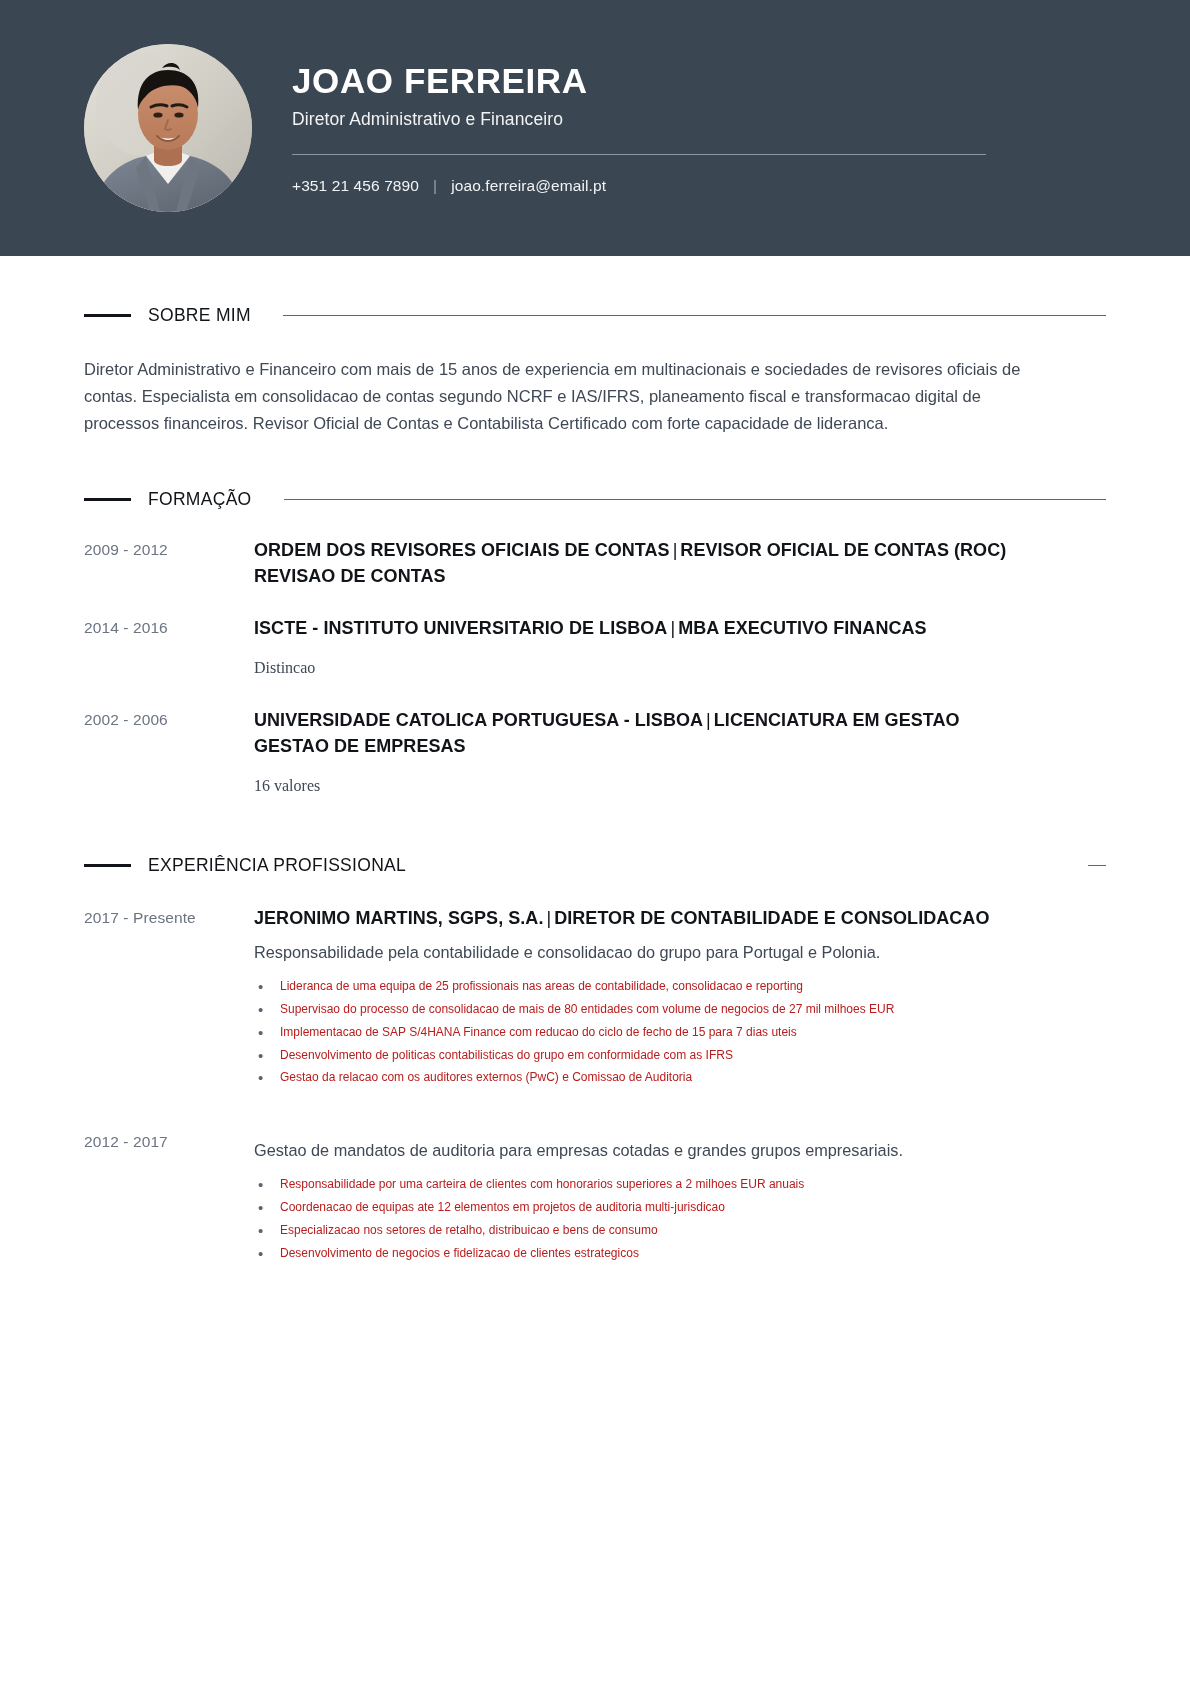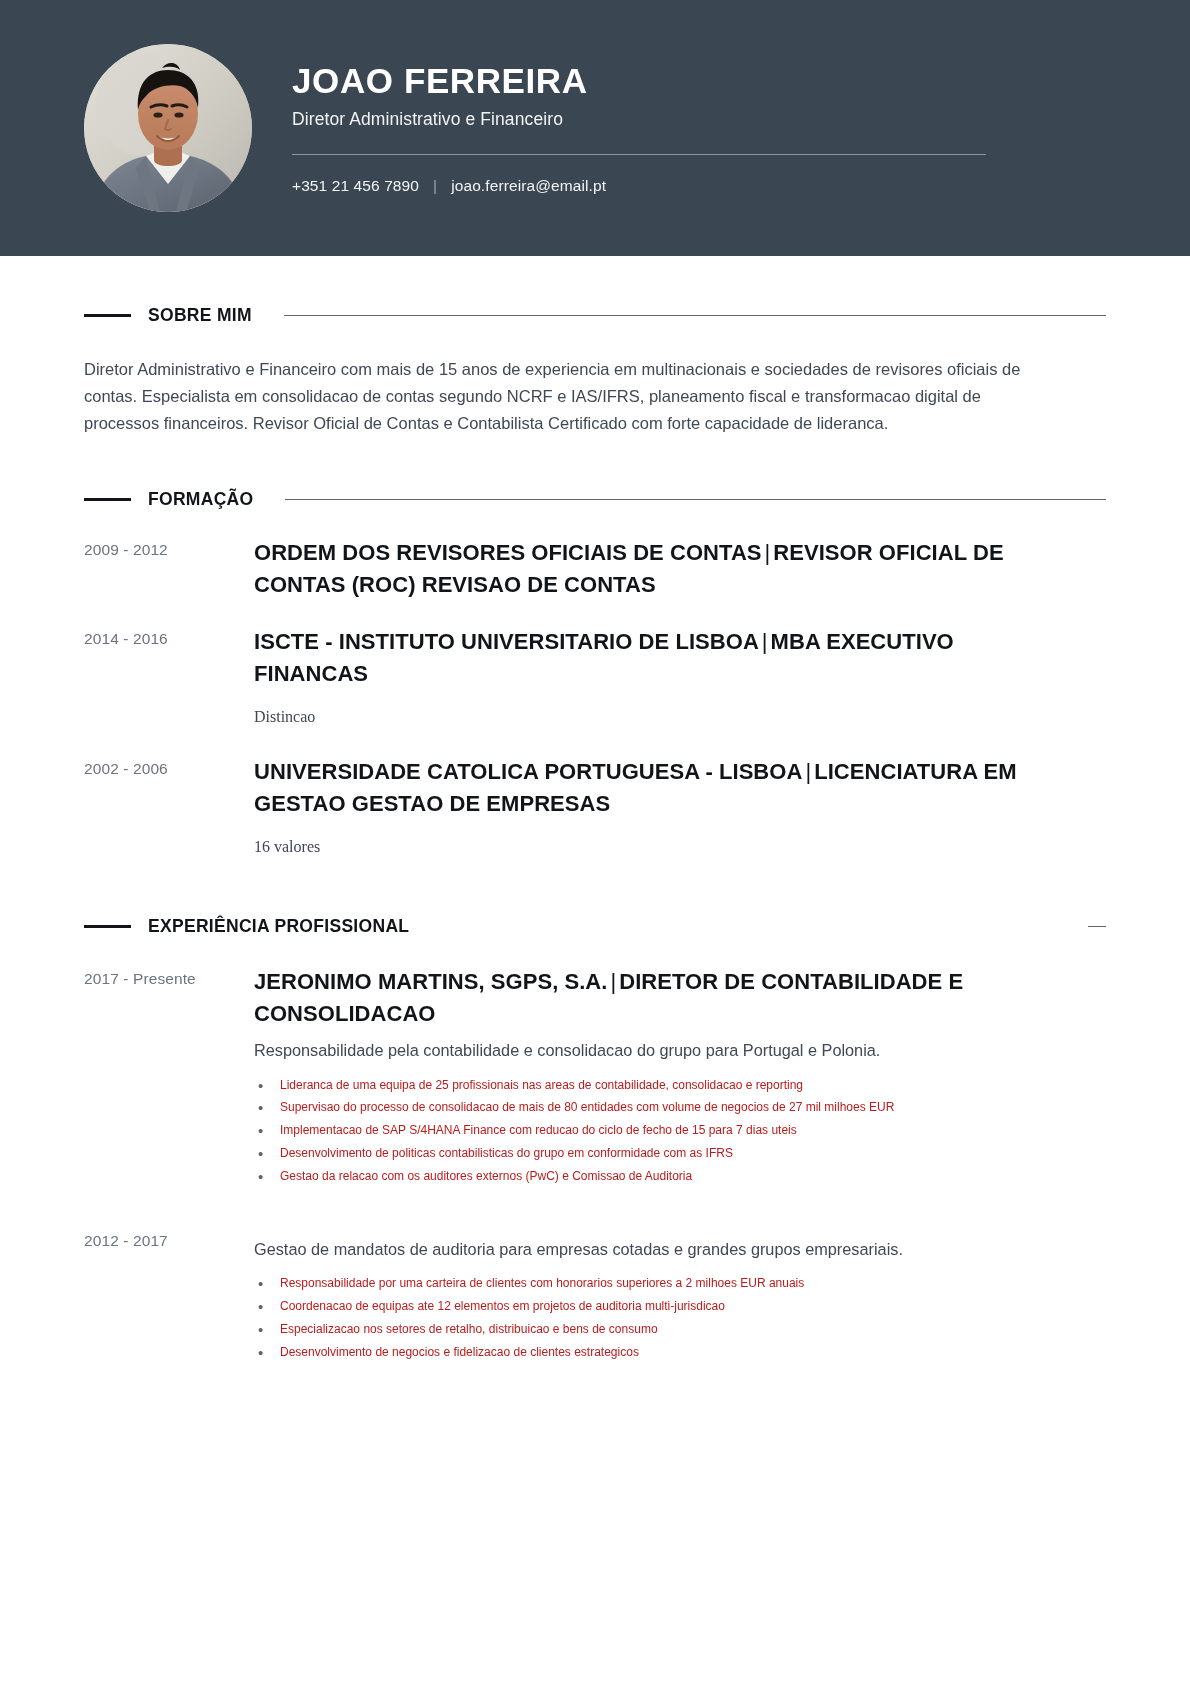--- a/index.html
+++ b/index.html
@@ -101,7 +101,7 @@
   }
   .section-title {
     font-size: 17.5px;
-    font-weight: 700;
+    font-weight: 400;
     letter-spacing: 0.3px;
     color: #111418;
     text-transform: uppercase;

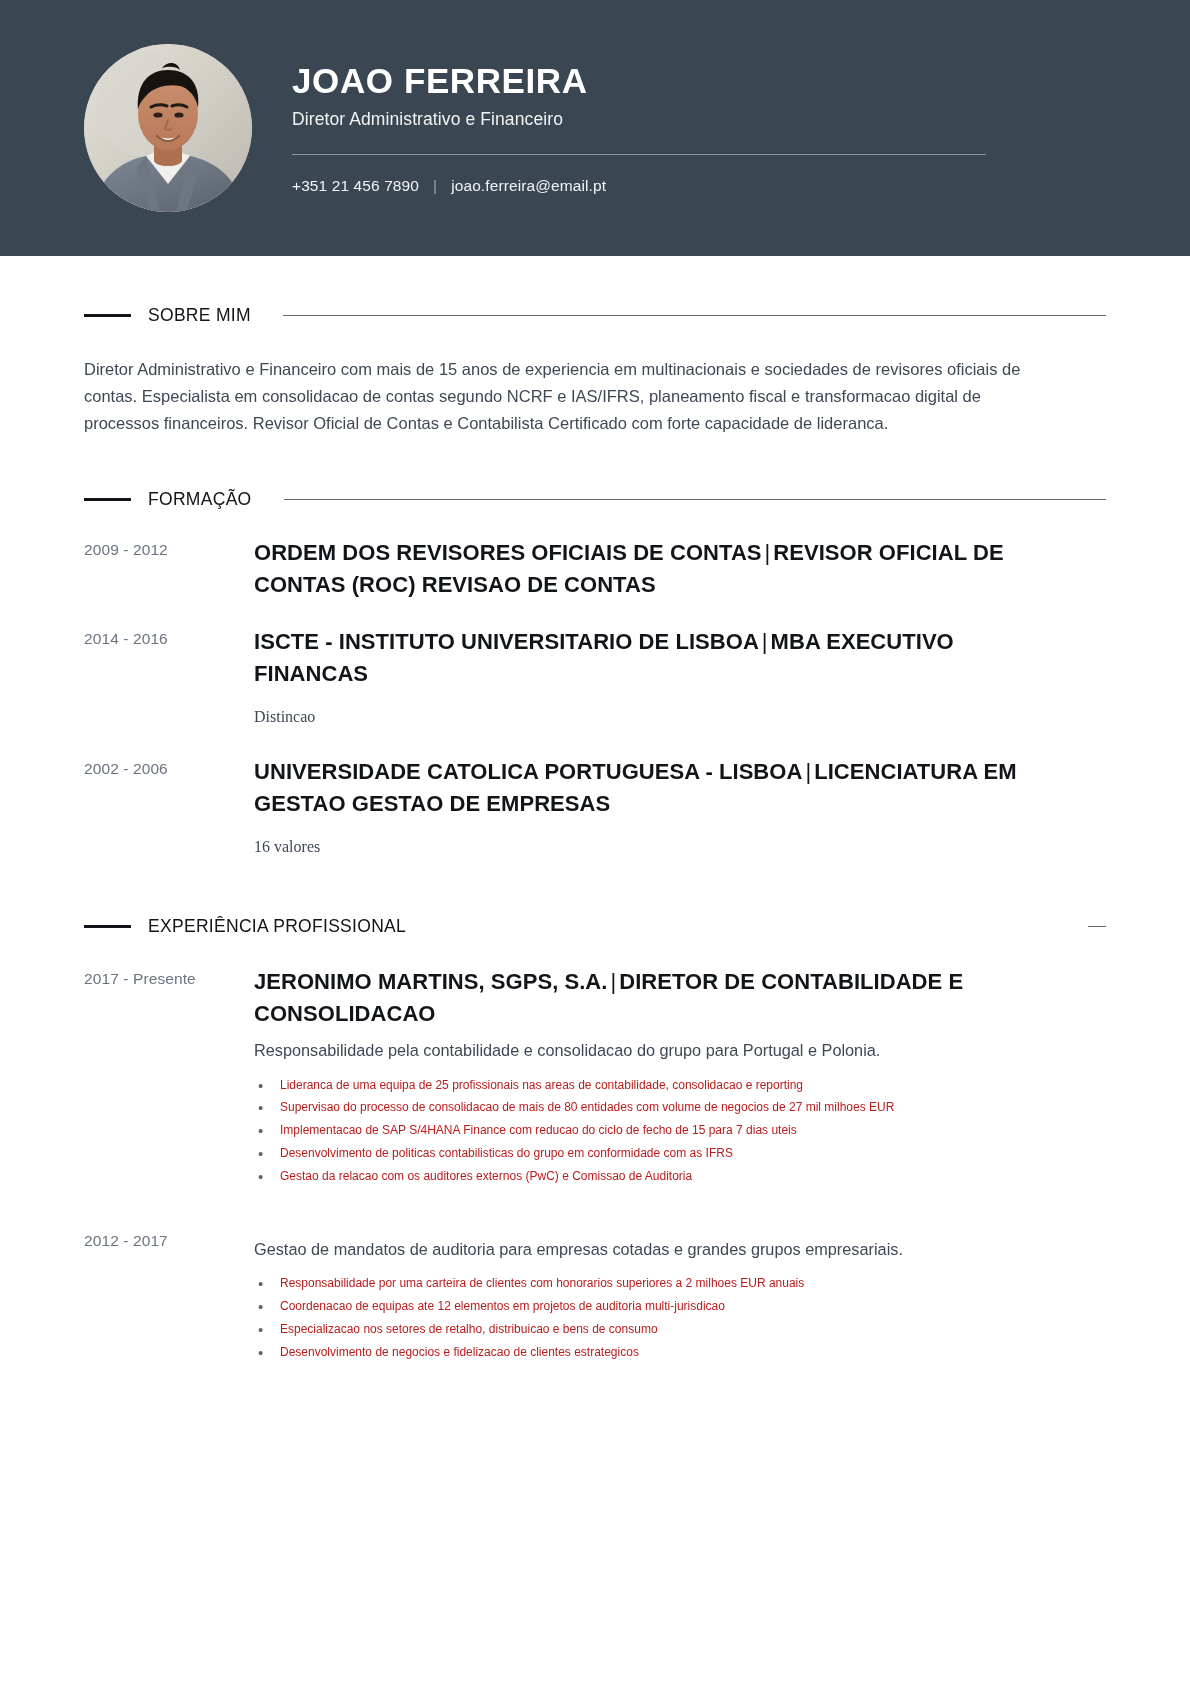--- a/index.html
+++ b/index.html
@@ -145,7 +145,7 @@
     max-width: 775px;
   }
   .entry-title {
-    font-size: 22px;
+    font-size: 18px;
     font-weight: 700;
     color: #111418;
     line-height: 1.45;

